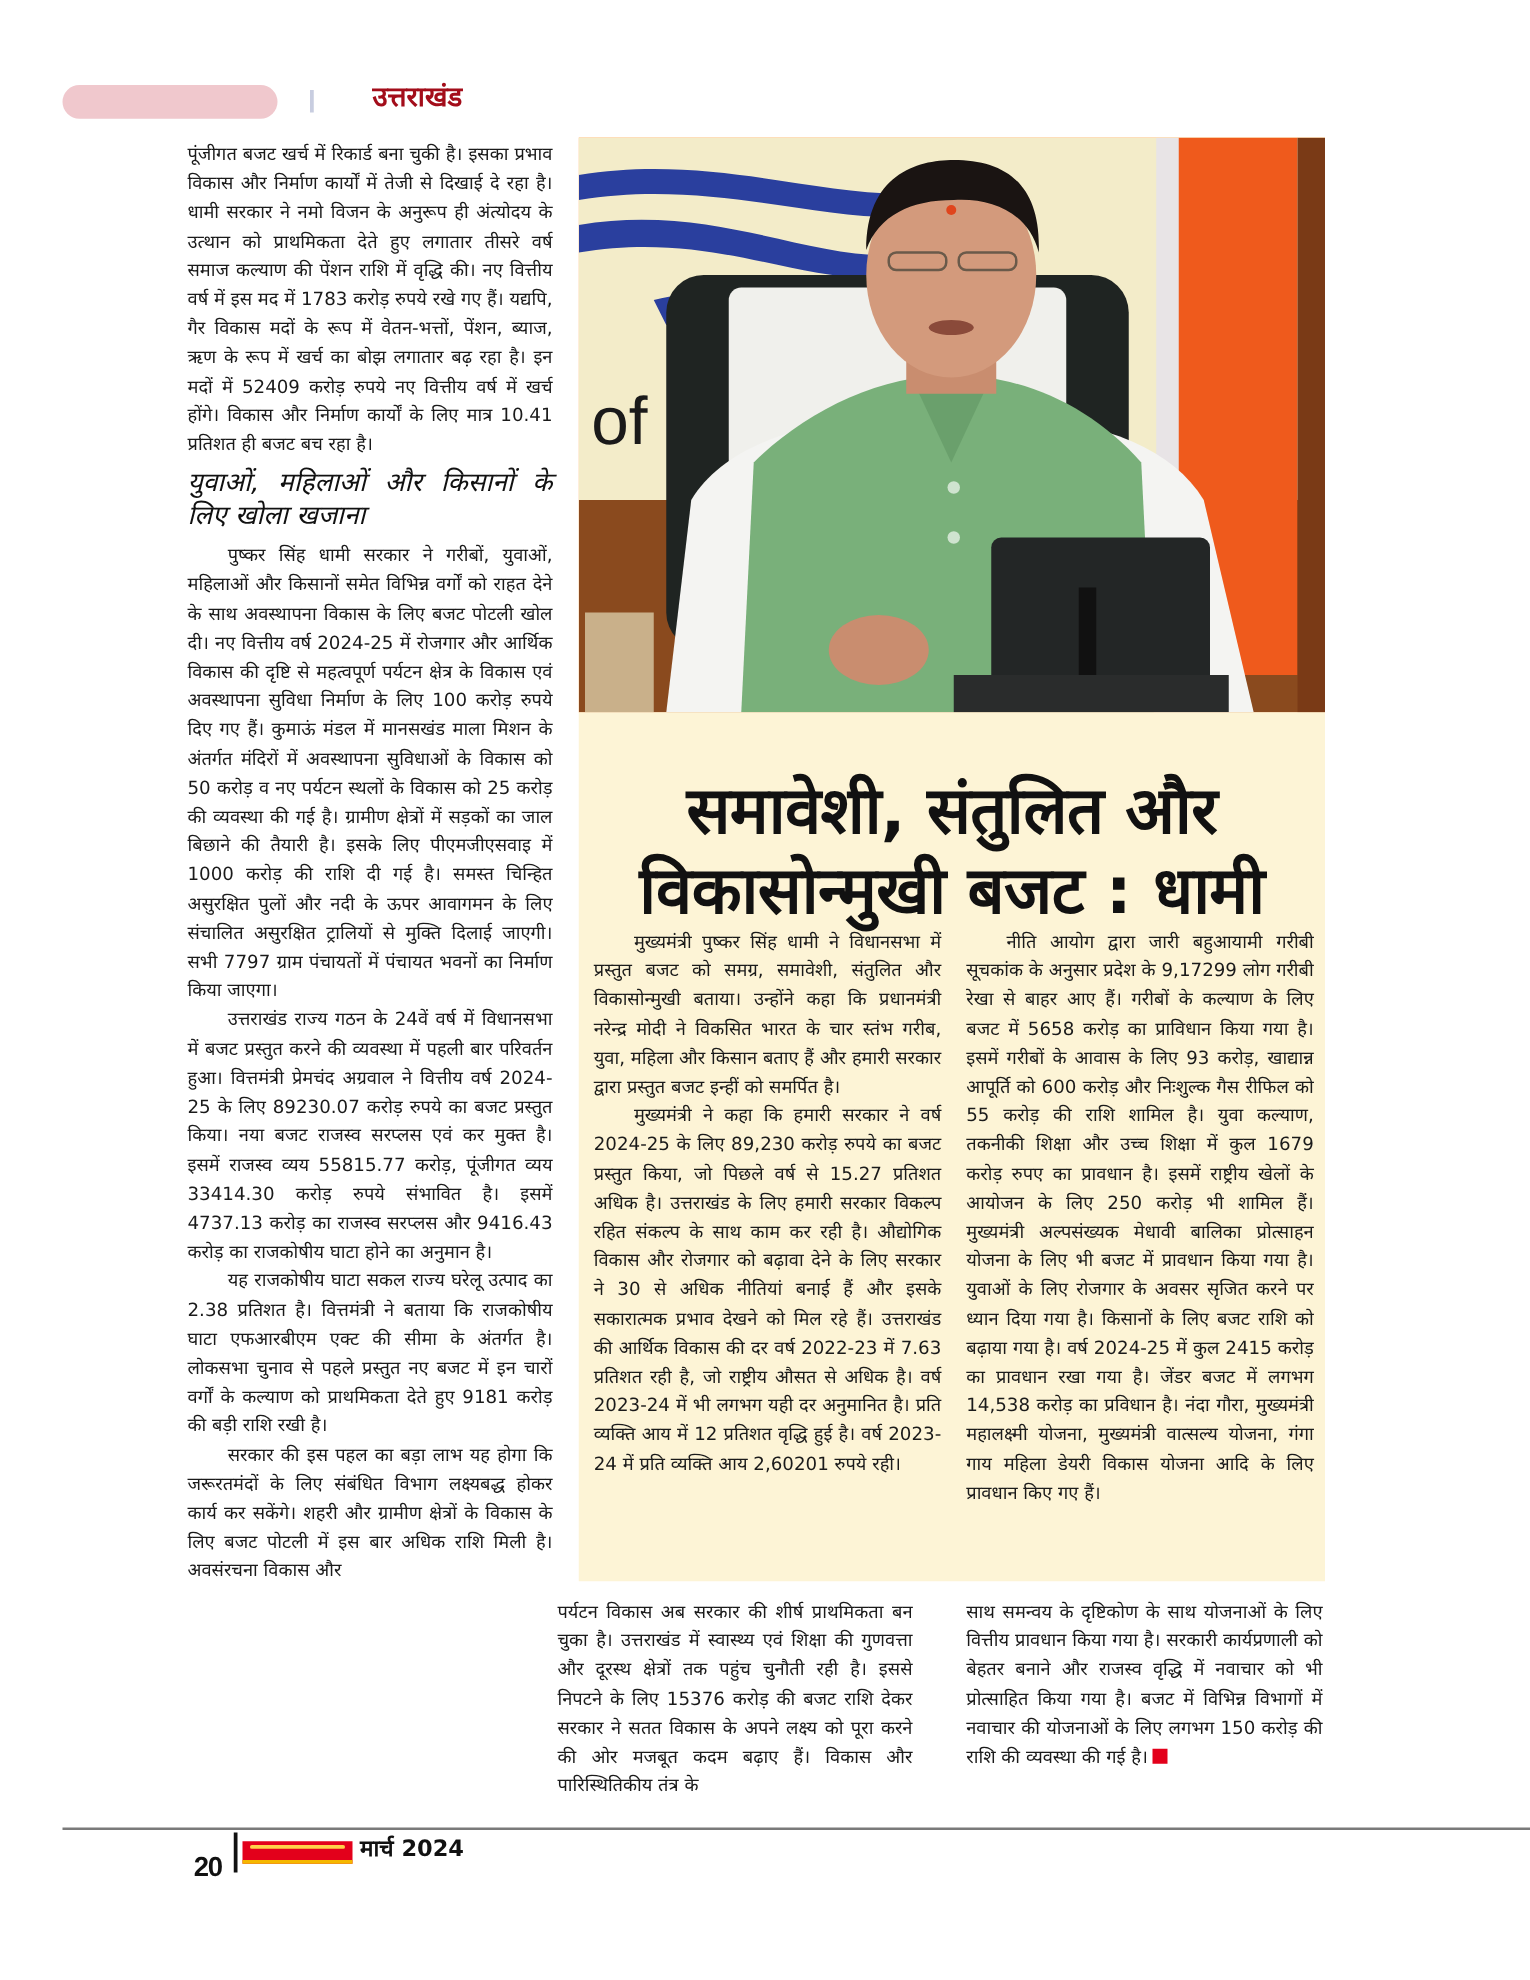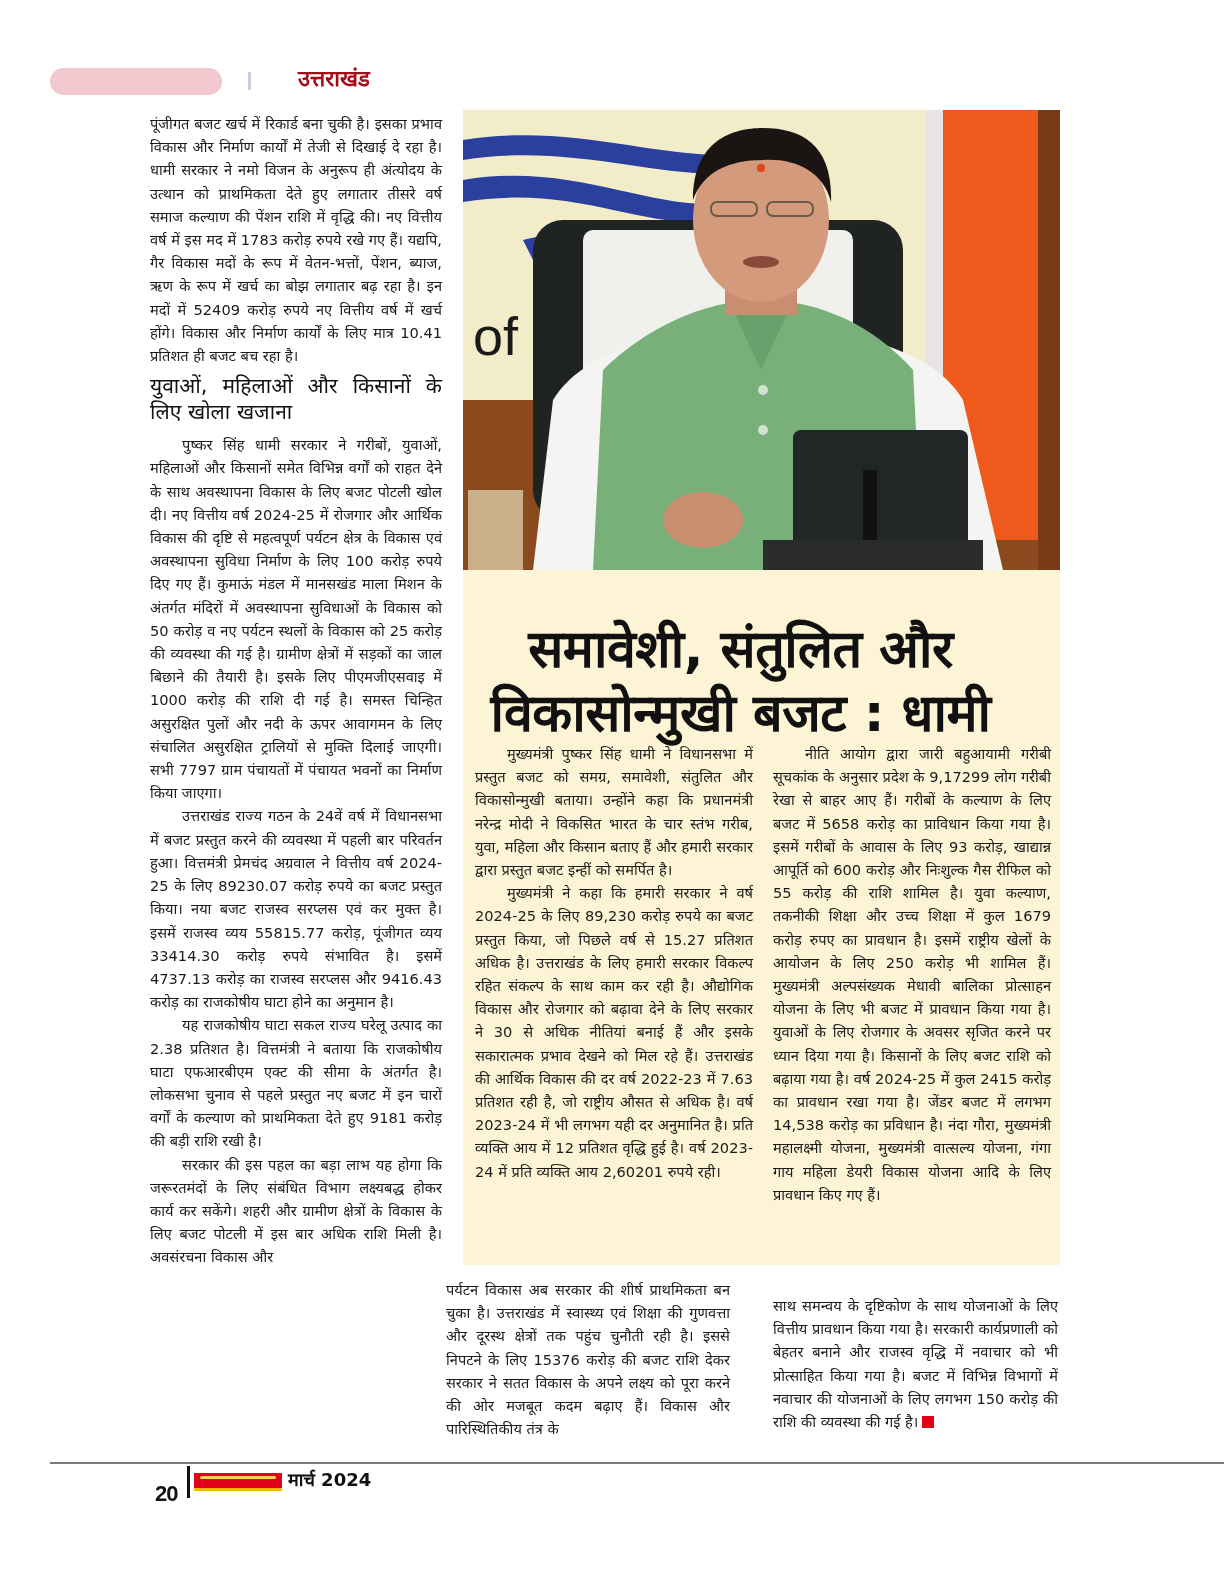--- a/index.html
+++ b/index.html
@@ -19,7 +19,7 @@
   .col p { margin: 0; }
   .col p.indent { text-indent: 2.2em; }
   .col-left { left: 150px; top: 112px; width: 292px; }
-  .subhead { font-size: 21px; line-height: 26px; font-weight: normal; margin: 6px 0 8px 0; color: #111; }
+  .subhead { font-size: 21px; line-height: 26px; font-weight: normal; margin: 6px 0 8px 0; color: #111; font-style: italic; }
 
   
   .photo { position: absolute; left: 463px; top: 110px; width: 597px; height: 460px; overflow: hidden;

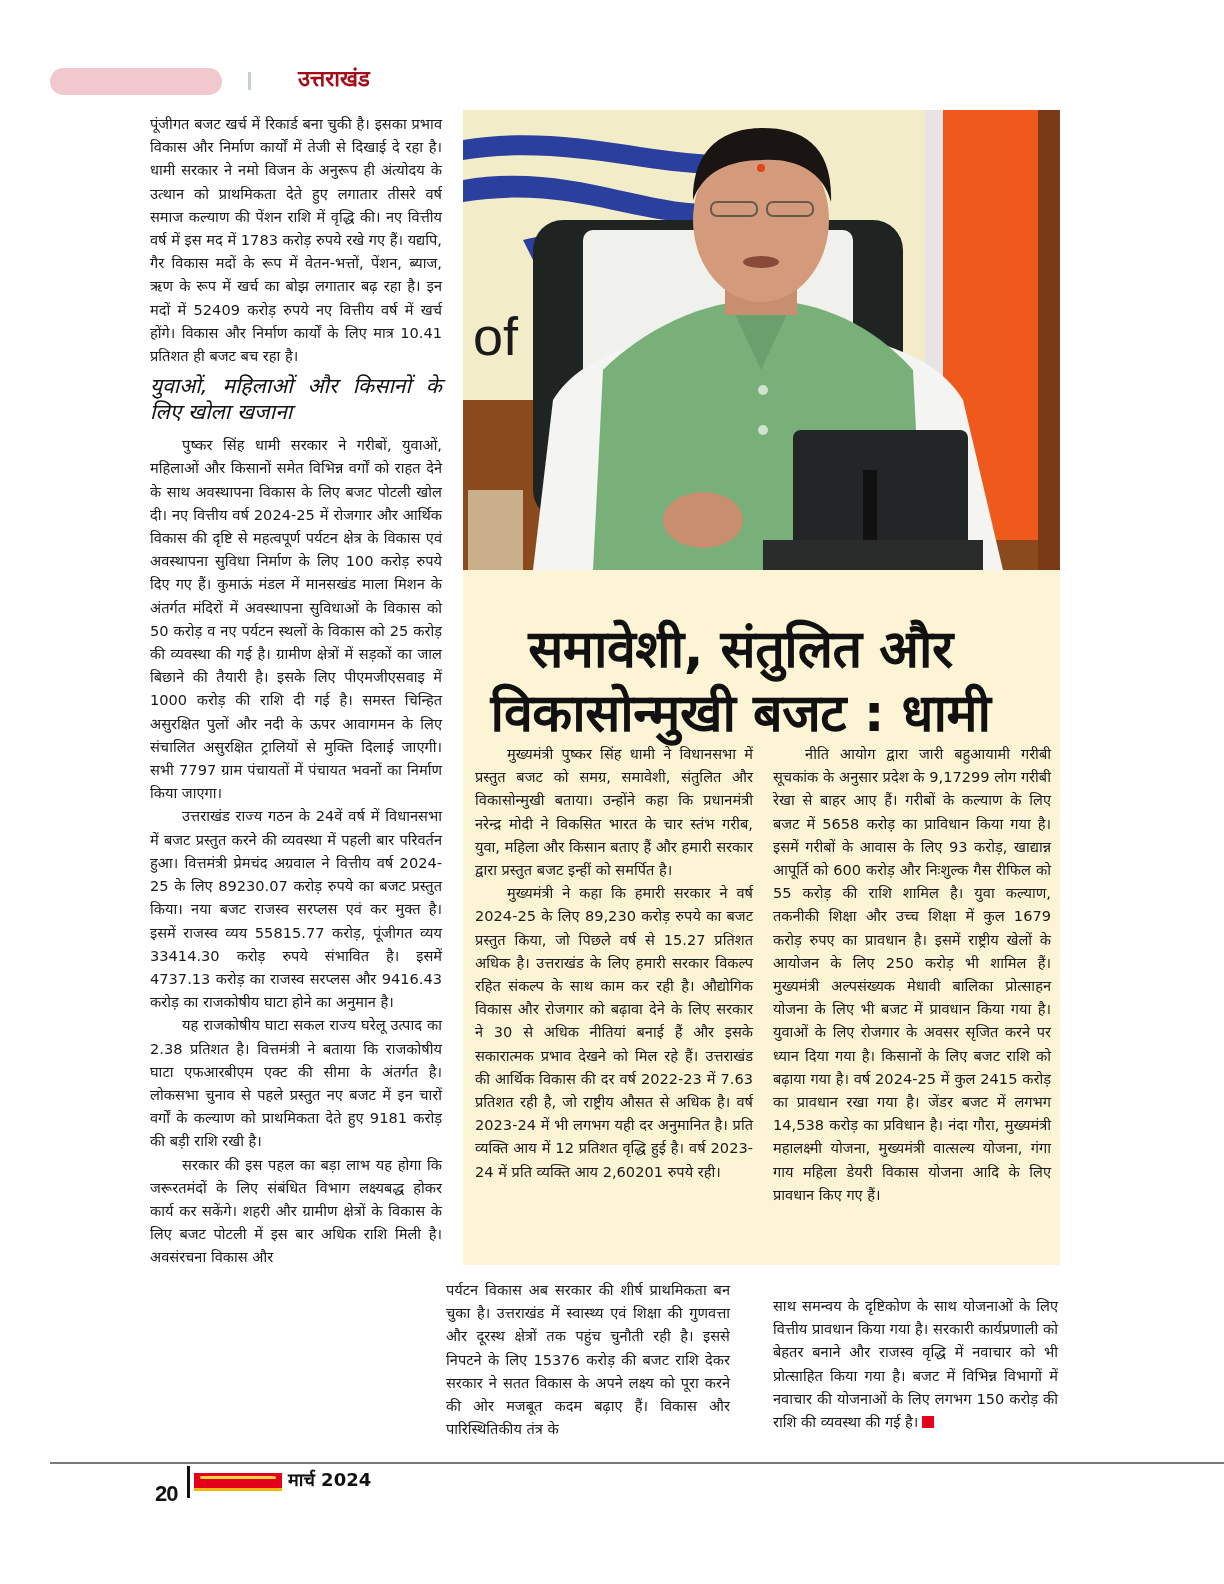--- a/index.html
+++ b/index.html
@@ -27,7 +27,7 @@
 
   
   .box { position: absolute; left: 463px; top: 570px; width: 597px; height: 695px; background: #fdf4d6; }
-  .headline { position: absolute; left: 442px; top: 582px; width: 597px; text-align: center;
+  .headline { position: absolute; left: 463px; top: 582px; width: 597px; text-align: center;
               font-family: "DejaVu Sans", sans-serif; font-weight: bold; font-size: 52px; line-height: 64px;
               color: #111; letter-spacing: -0.5px; }
   .col-mid { left: 475px; top: 742px; width: 278px; }

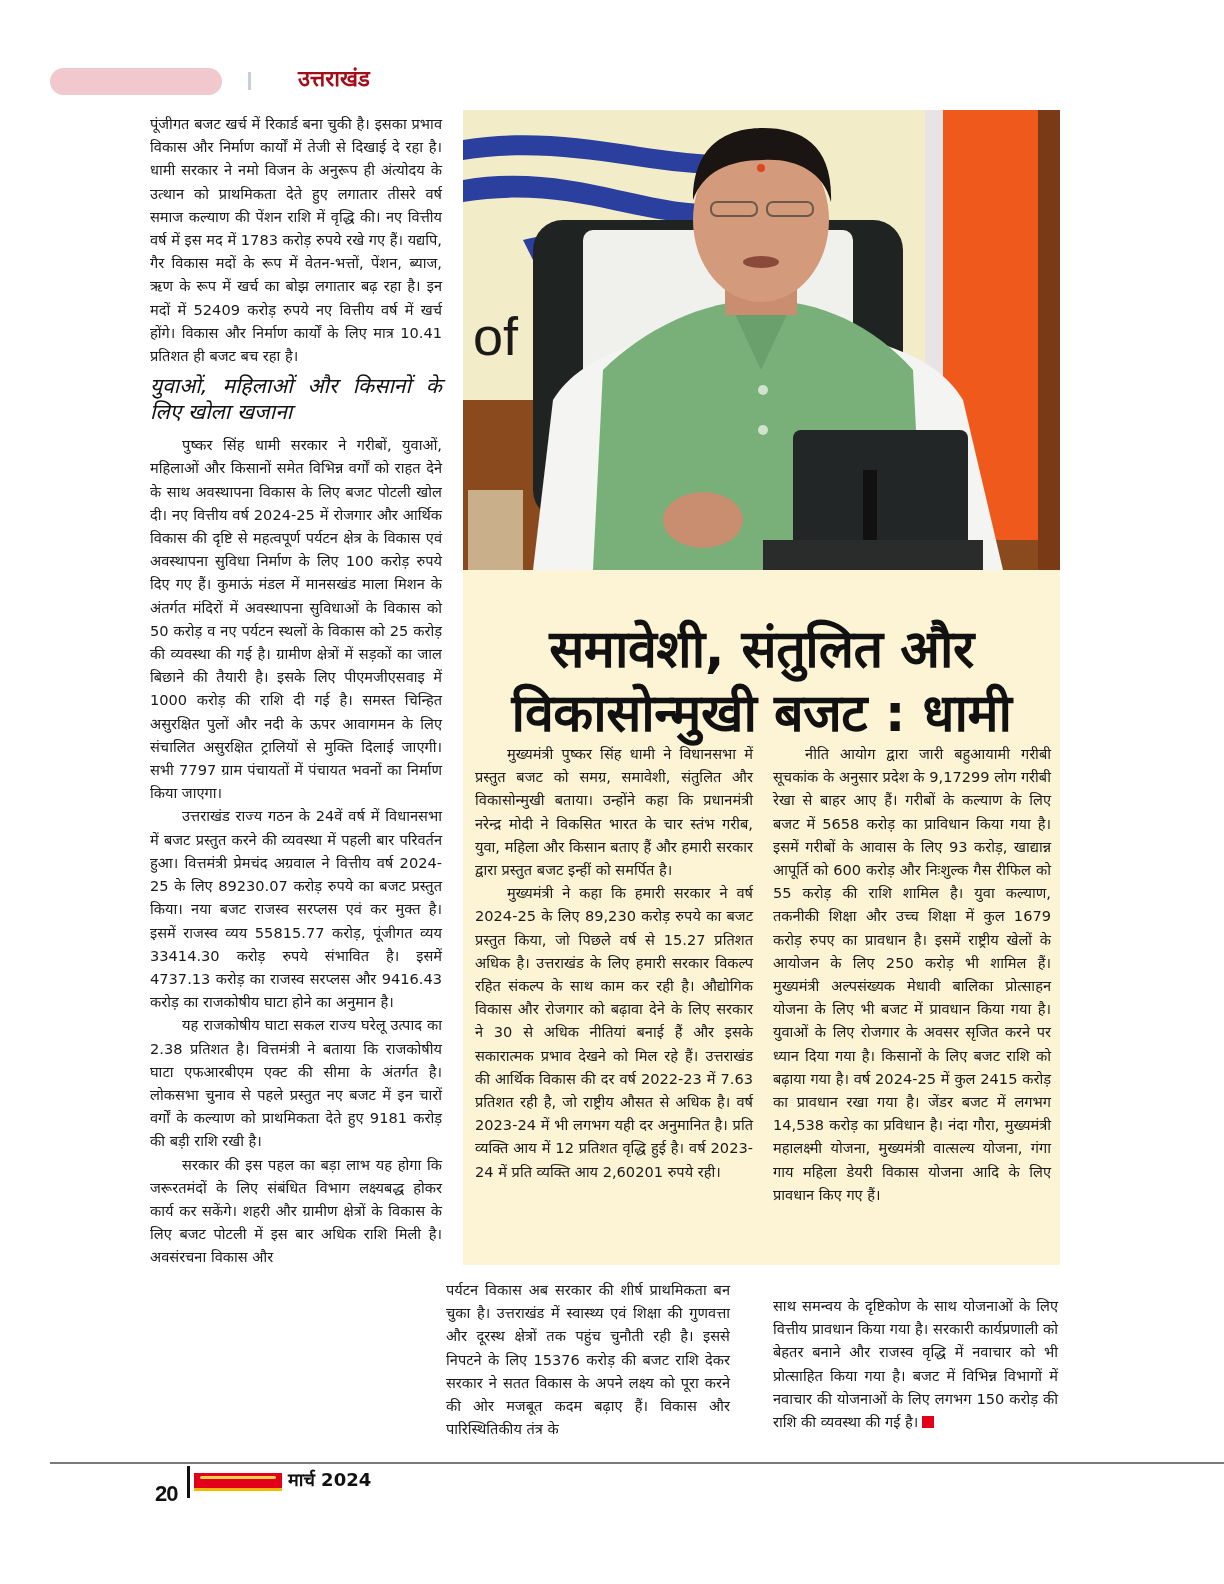--- a/index.html
+++ b/index.html
@@ -33,7 +33,7 @@
   .col-mid { left: 475px; top: 742px; width: 278px; }
   .col-right { left: 773px; top: 742px; width: 278px; }
   .col-mid2 { left: 446px; top: 1278px; width: 284px; }
-  .col-right2 { left: 773px; top: 1278px; width: 285px; margin-top: 16px; }
+  .col-right2 { left: 773px; top: 1278px; width: 285px; }
   .end-mark { display: inline-block; width: 12px; height: 12px; background: #e3001b; vertical-align: -1px; margin-left: 4px; }
 
   

